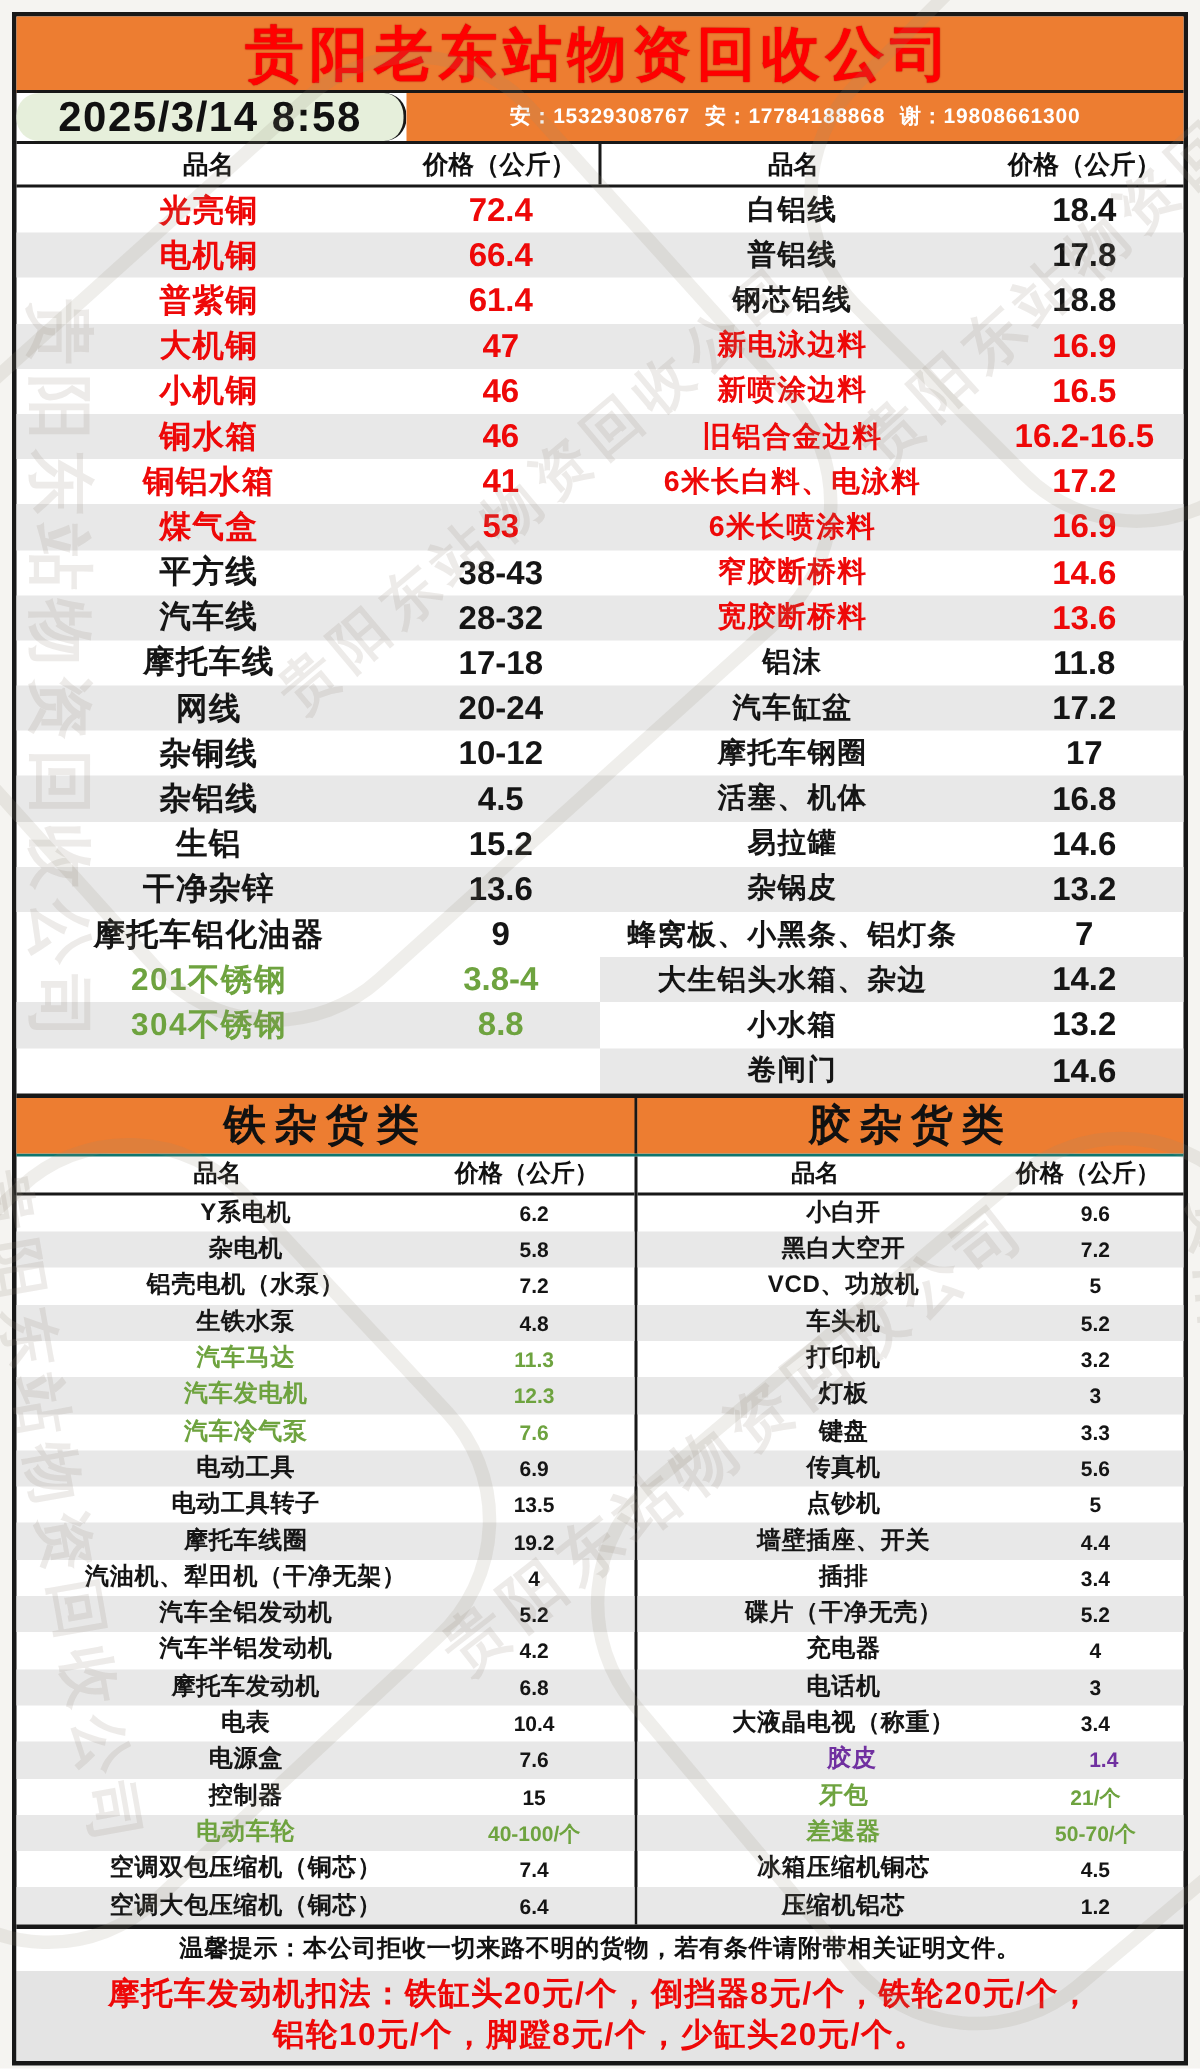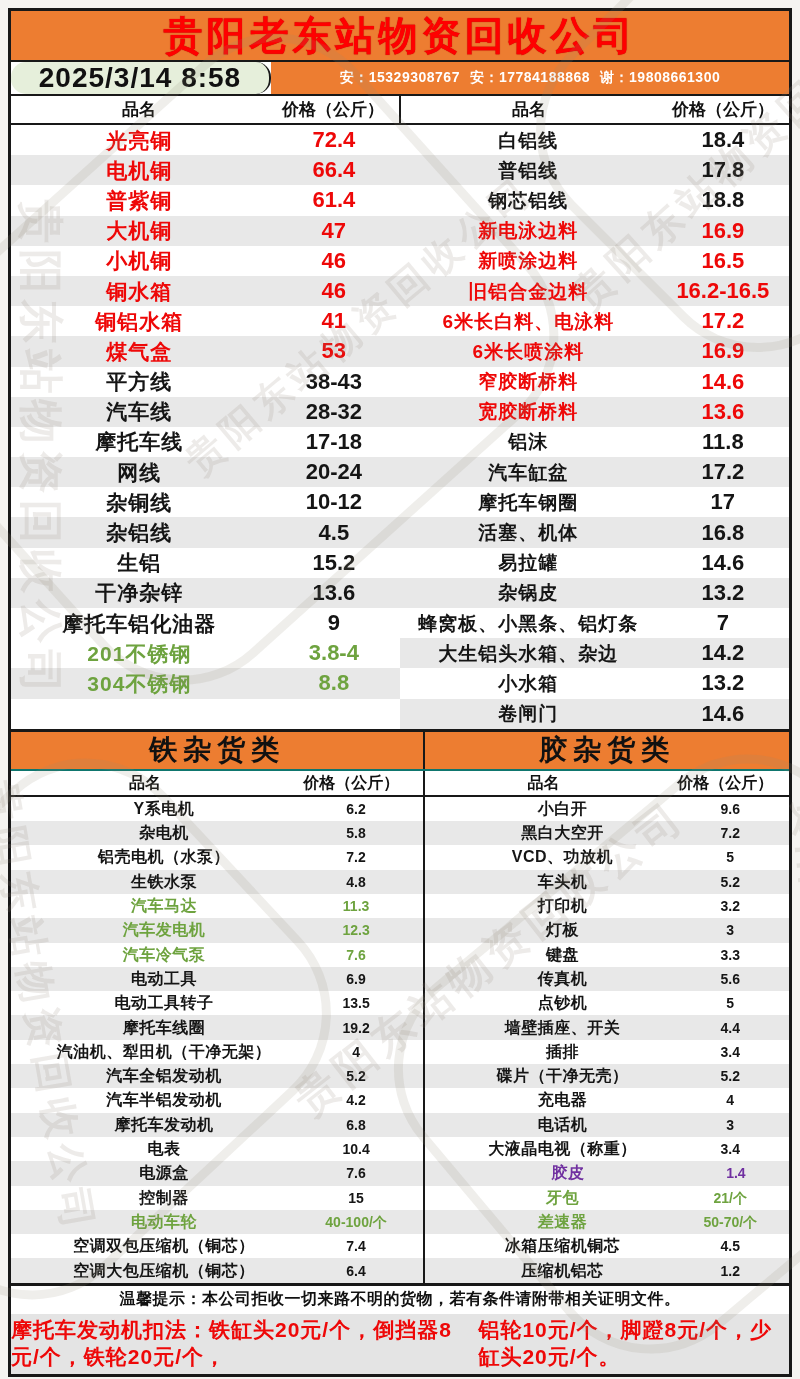--- a/index.html
+++ b/index.html
@@ -93,7 +93,7 @@
   }
   .notice-red{
     background:#e4e4e4;padding:2px 0 4px 0;
-    display:flex;flex-direction:row;align-items:center;justify-content:center;
+    display:flex;flex-direction:column;align-items:center;justify-content:center;
   }
   .notice-red div{
     color:#ee0808;font-size:21px;font-weight:bold;line-height:27px;letter-spacing:1px;

